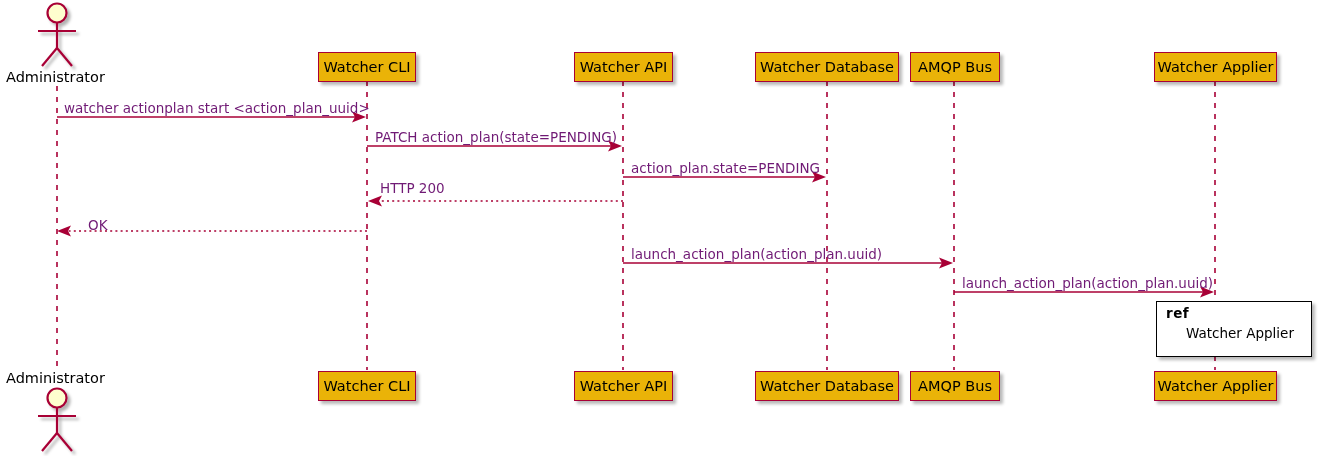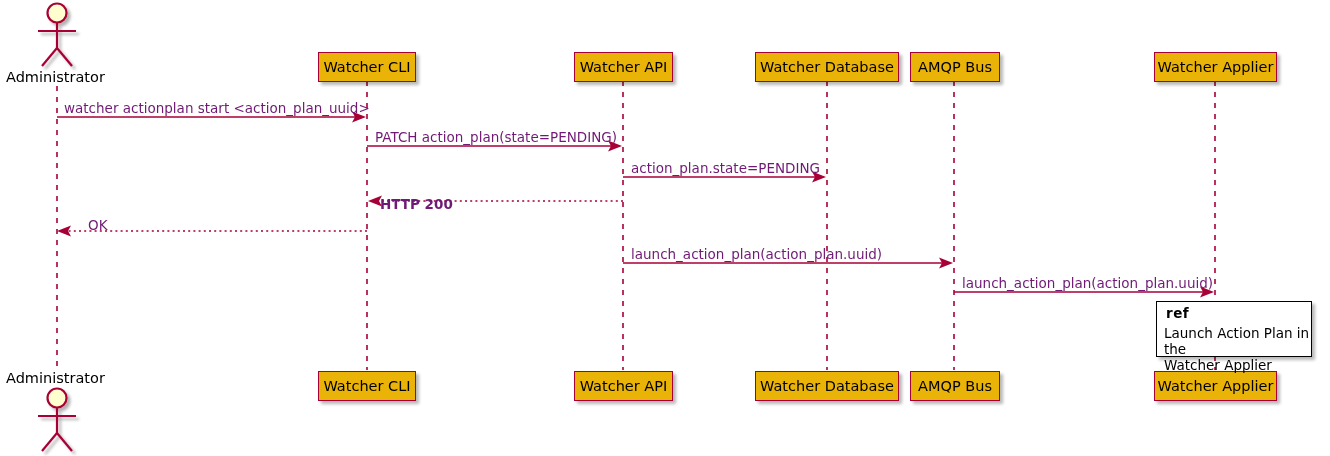--- a/index.html
+++ b/index.html
@@ -194,7 +194,7 @@
 
   <div class="msg" style="left:375px; top:129px;">PATCH action_plan(state=PENDING)</div>
 
-  <div class="msg" style="left:380px; top:196px;font-weight:bold;">HTTP 200</div>
+  <div class="msg" style="left:380px; top:180px;">HTTP 200</div>
 
   <div class="msg" style="left:88px; top:217px;">OK</div>
 

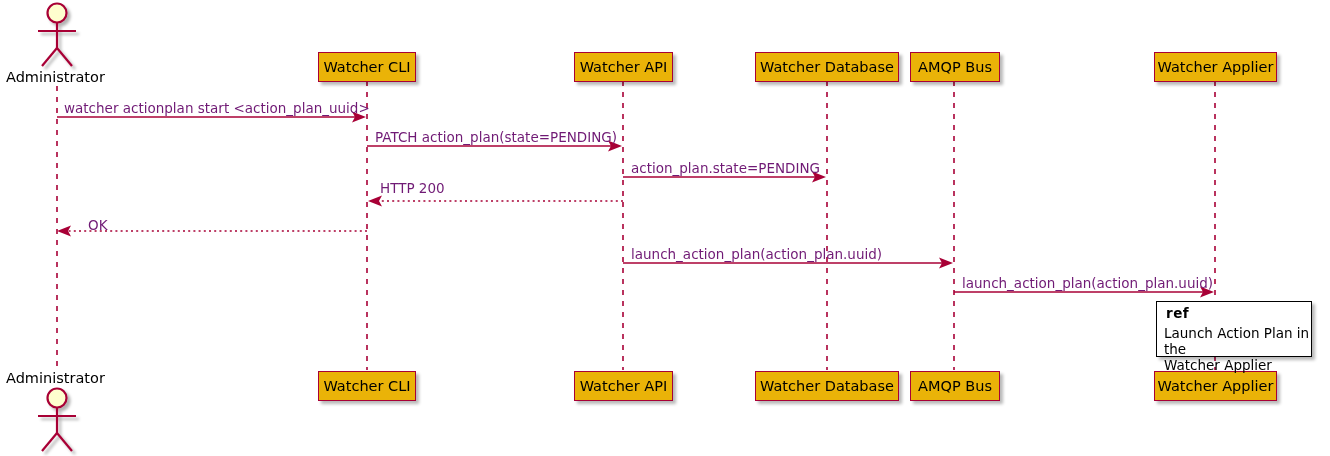--- a/index.html
+++ b/index.html
@@ -202,7 +202,7 @@
 
   <div class="msg" style="left:962px; top:275px;">launch_action_plan(action_plan.uuid)</div>
 
-  <div class="refbox" style="left:1156px; top:301px; width:156px; height:56px;">
+  <div class="refbox" style="left:1156px; top:301px; width:156px; height:56px;text-align:center;">
     <div class="ref-title">ref</div>
     <div class="ref-body">
       <div>Launch Action Plan in the</div>

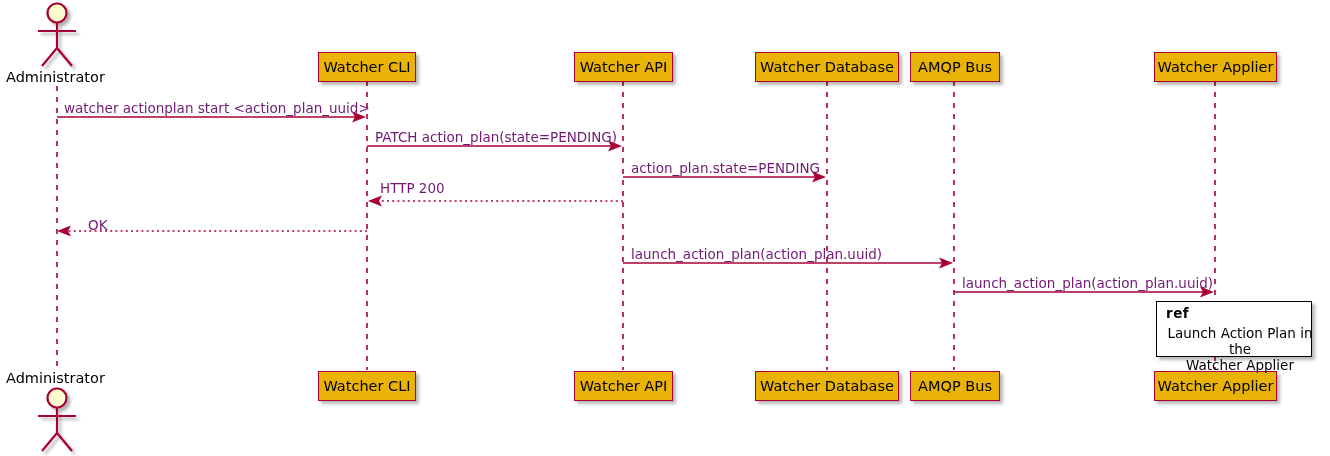--- a/index.html
+++ b/index.html
@@ -205,7 +205,6 @@
   <div class="refbox" style="left:1156px; top:301px; width:156px; height:56px;text-align:center;">
     <div class="ref-title">ref</div>
     <div class="ref-body">
-      <div>Launch Action Plan in the</div>
       <div>Watcher Applier</div>
     </div>
   </div>

